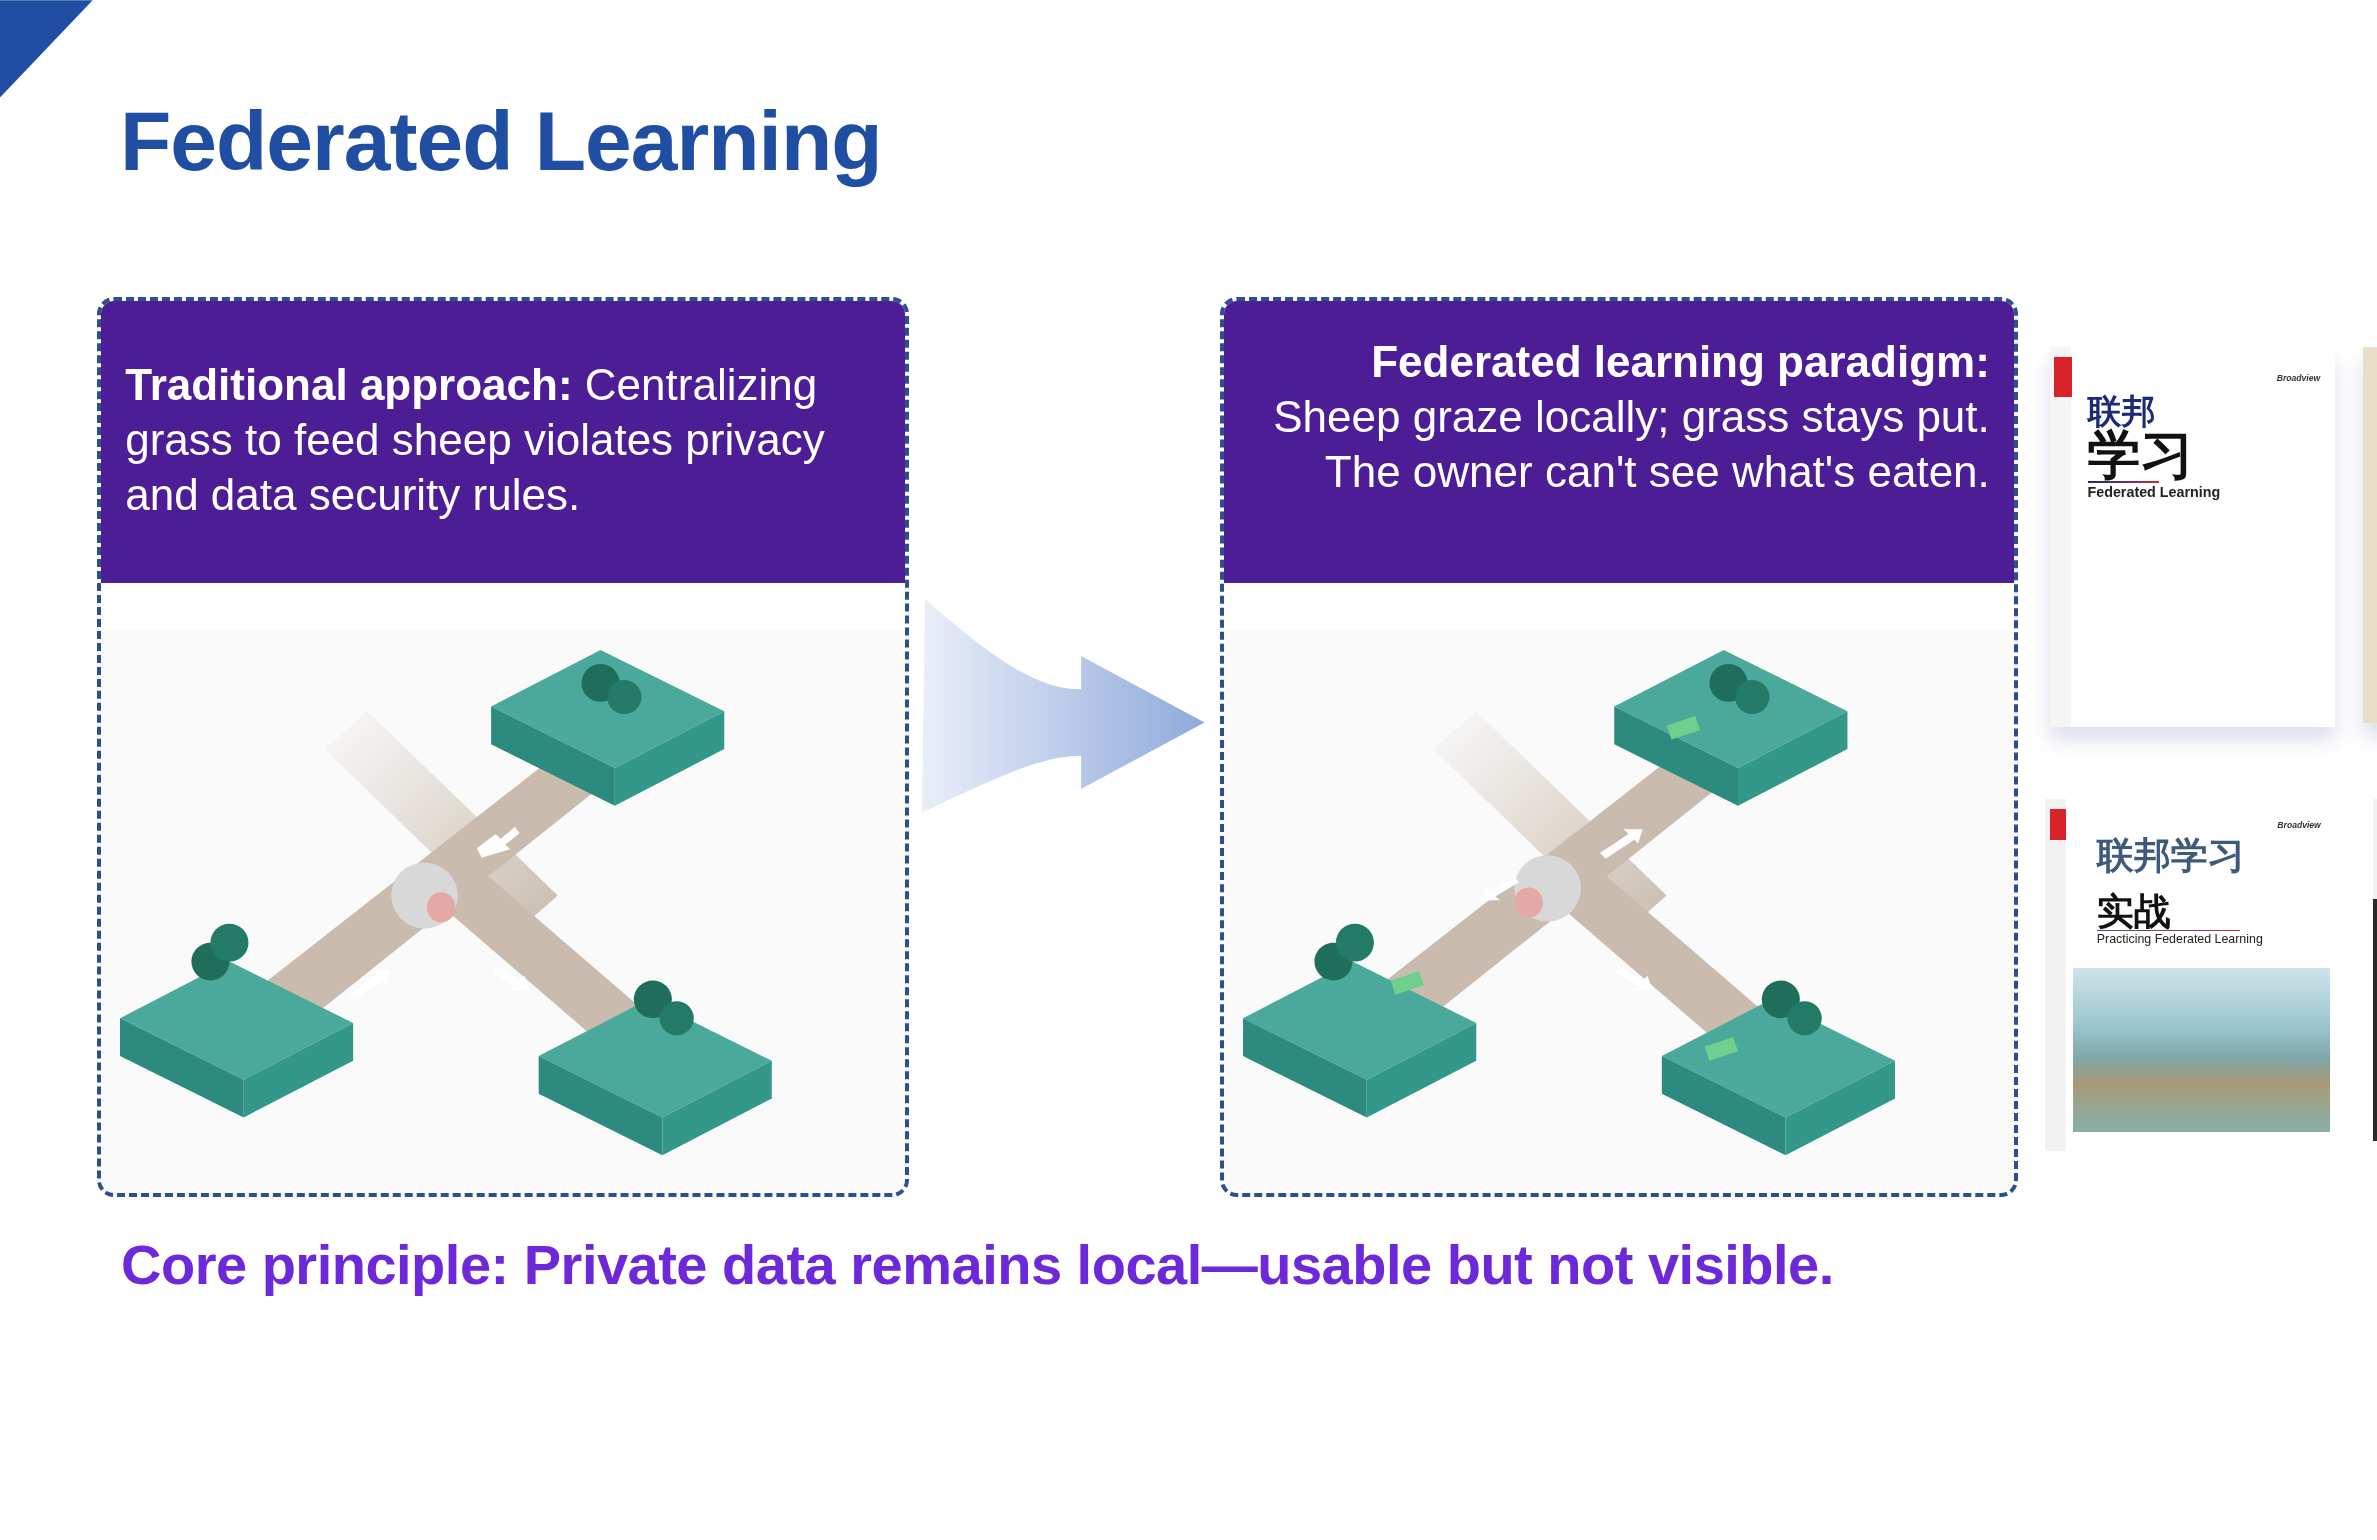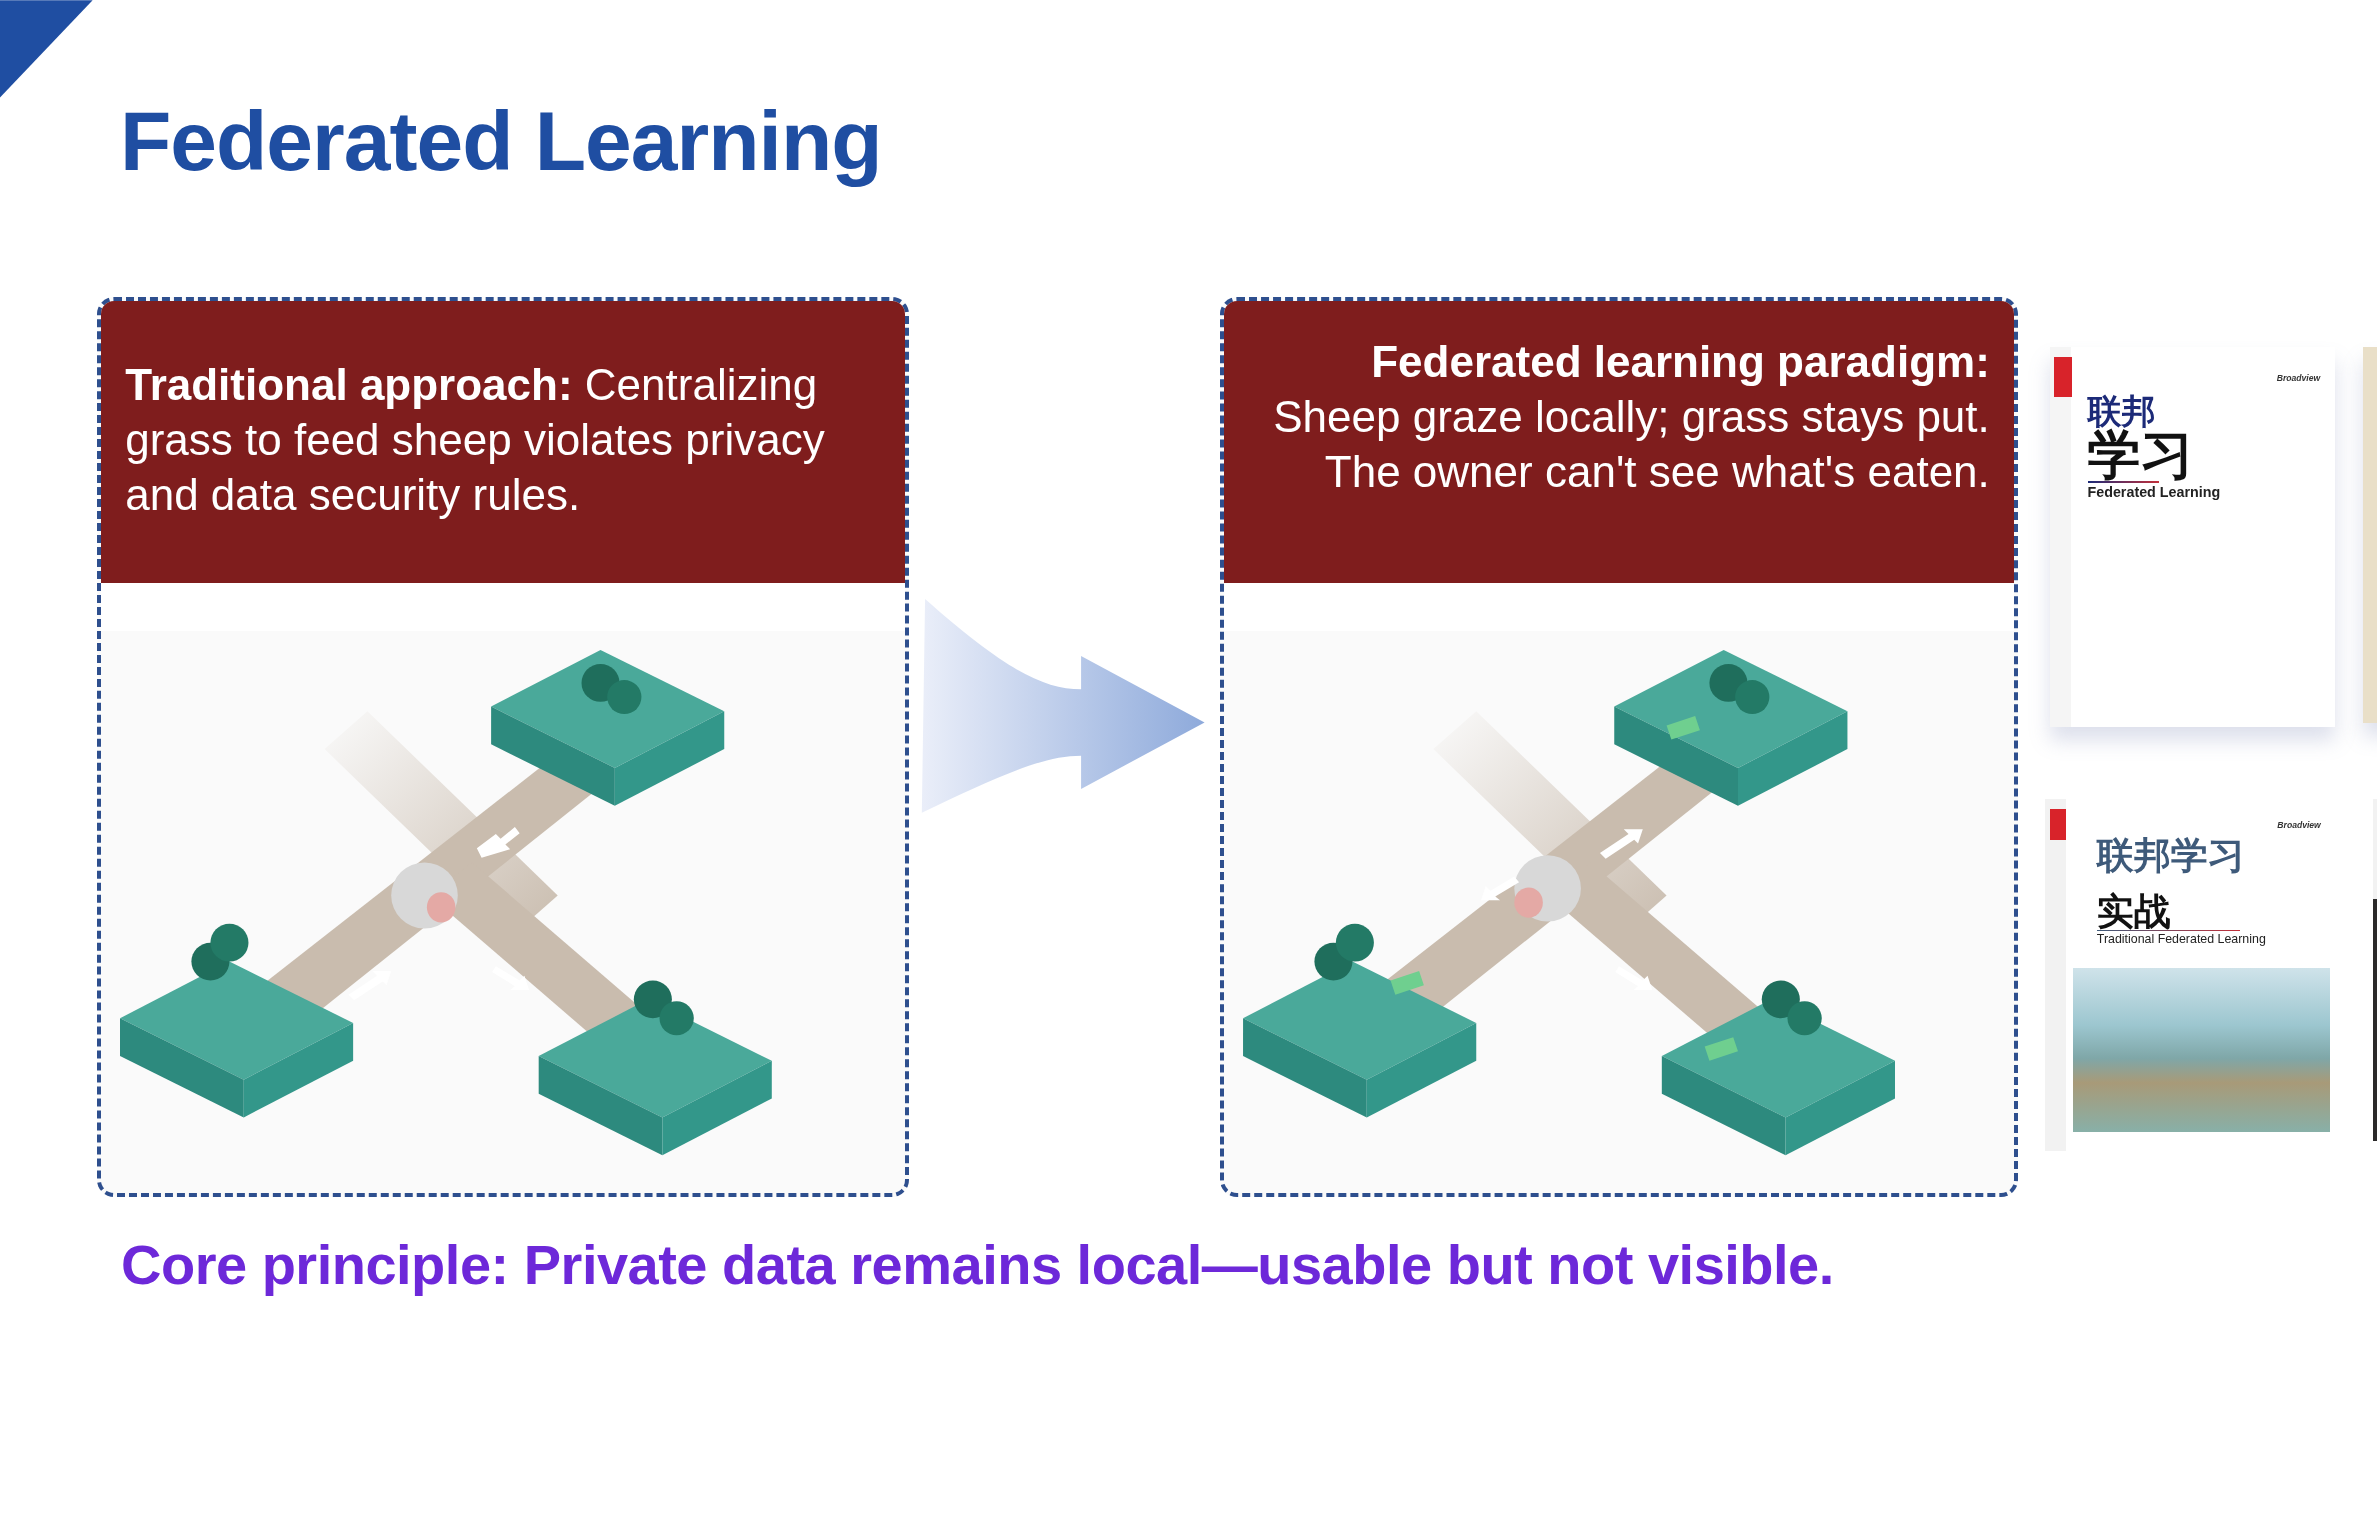--- a/index.html
+++ b/index.html
@@ -13,7 +13,7 @@
            border:4.3px dashed #2e4f8e; border-radius:17px; background:#fafafa; overflow:hidden; }
   .panel-left { left:97px; width:812px; }
   .panel-right { left:1220px; width:798px;text-align:right; }
-  .panel-head { position:absolute; left:-4.3px; top:-4.3px; right:-4.3px; height:286px; background:#7f1d1d;
+  .panel-head { position:absolute; left:-4.3px; top:-4.3px; right:-4.3px; height:286px; background:#4c1d95;
                 box-sizing:border-box; padding:0 28.5px; display:flex; align-items:center; }
   .panel-right .panel-head { align-items:flex-start; padding-top:37px; }
   .panel-text { color:#ffffff; font-size:44px; line-height:55px; }

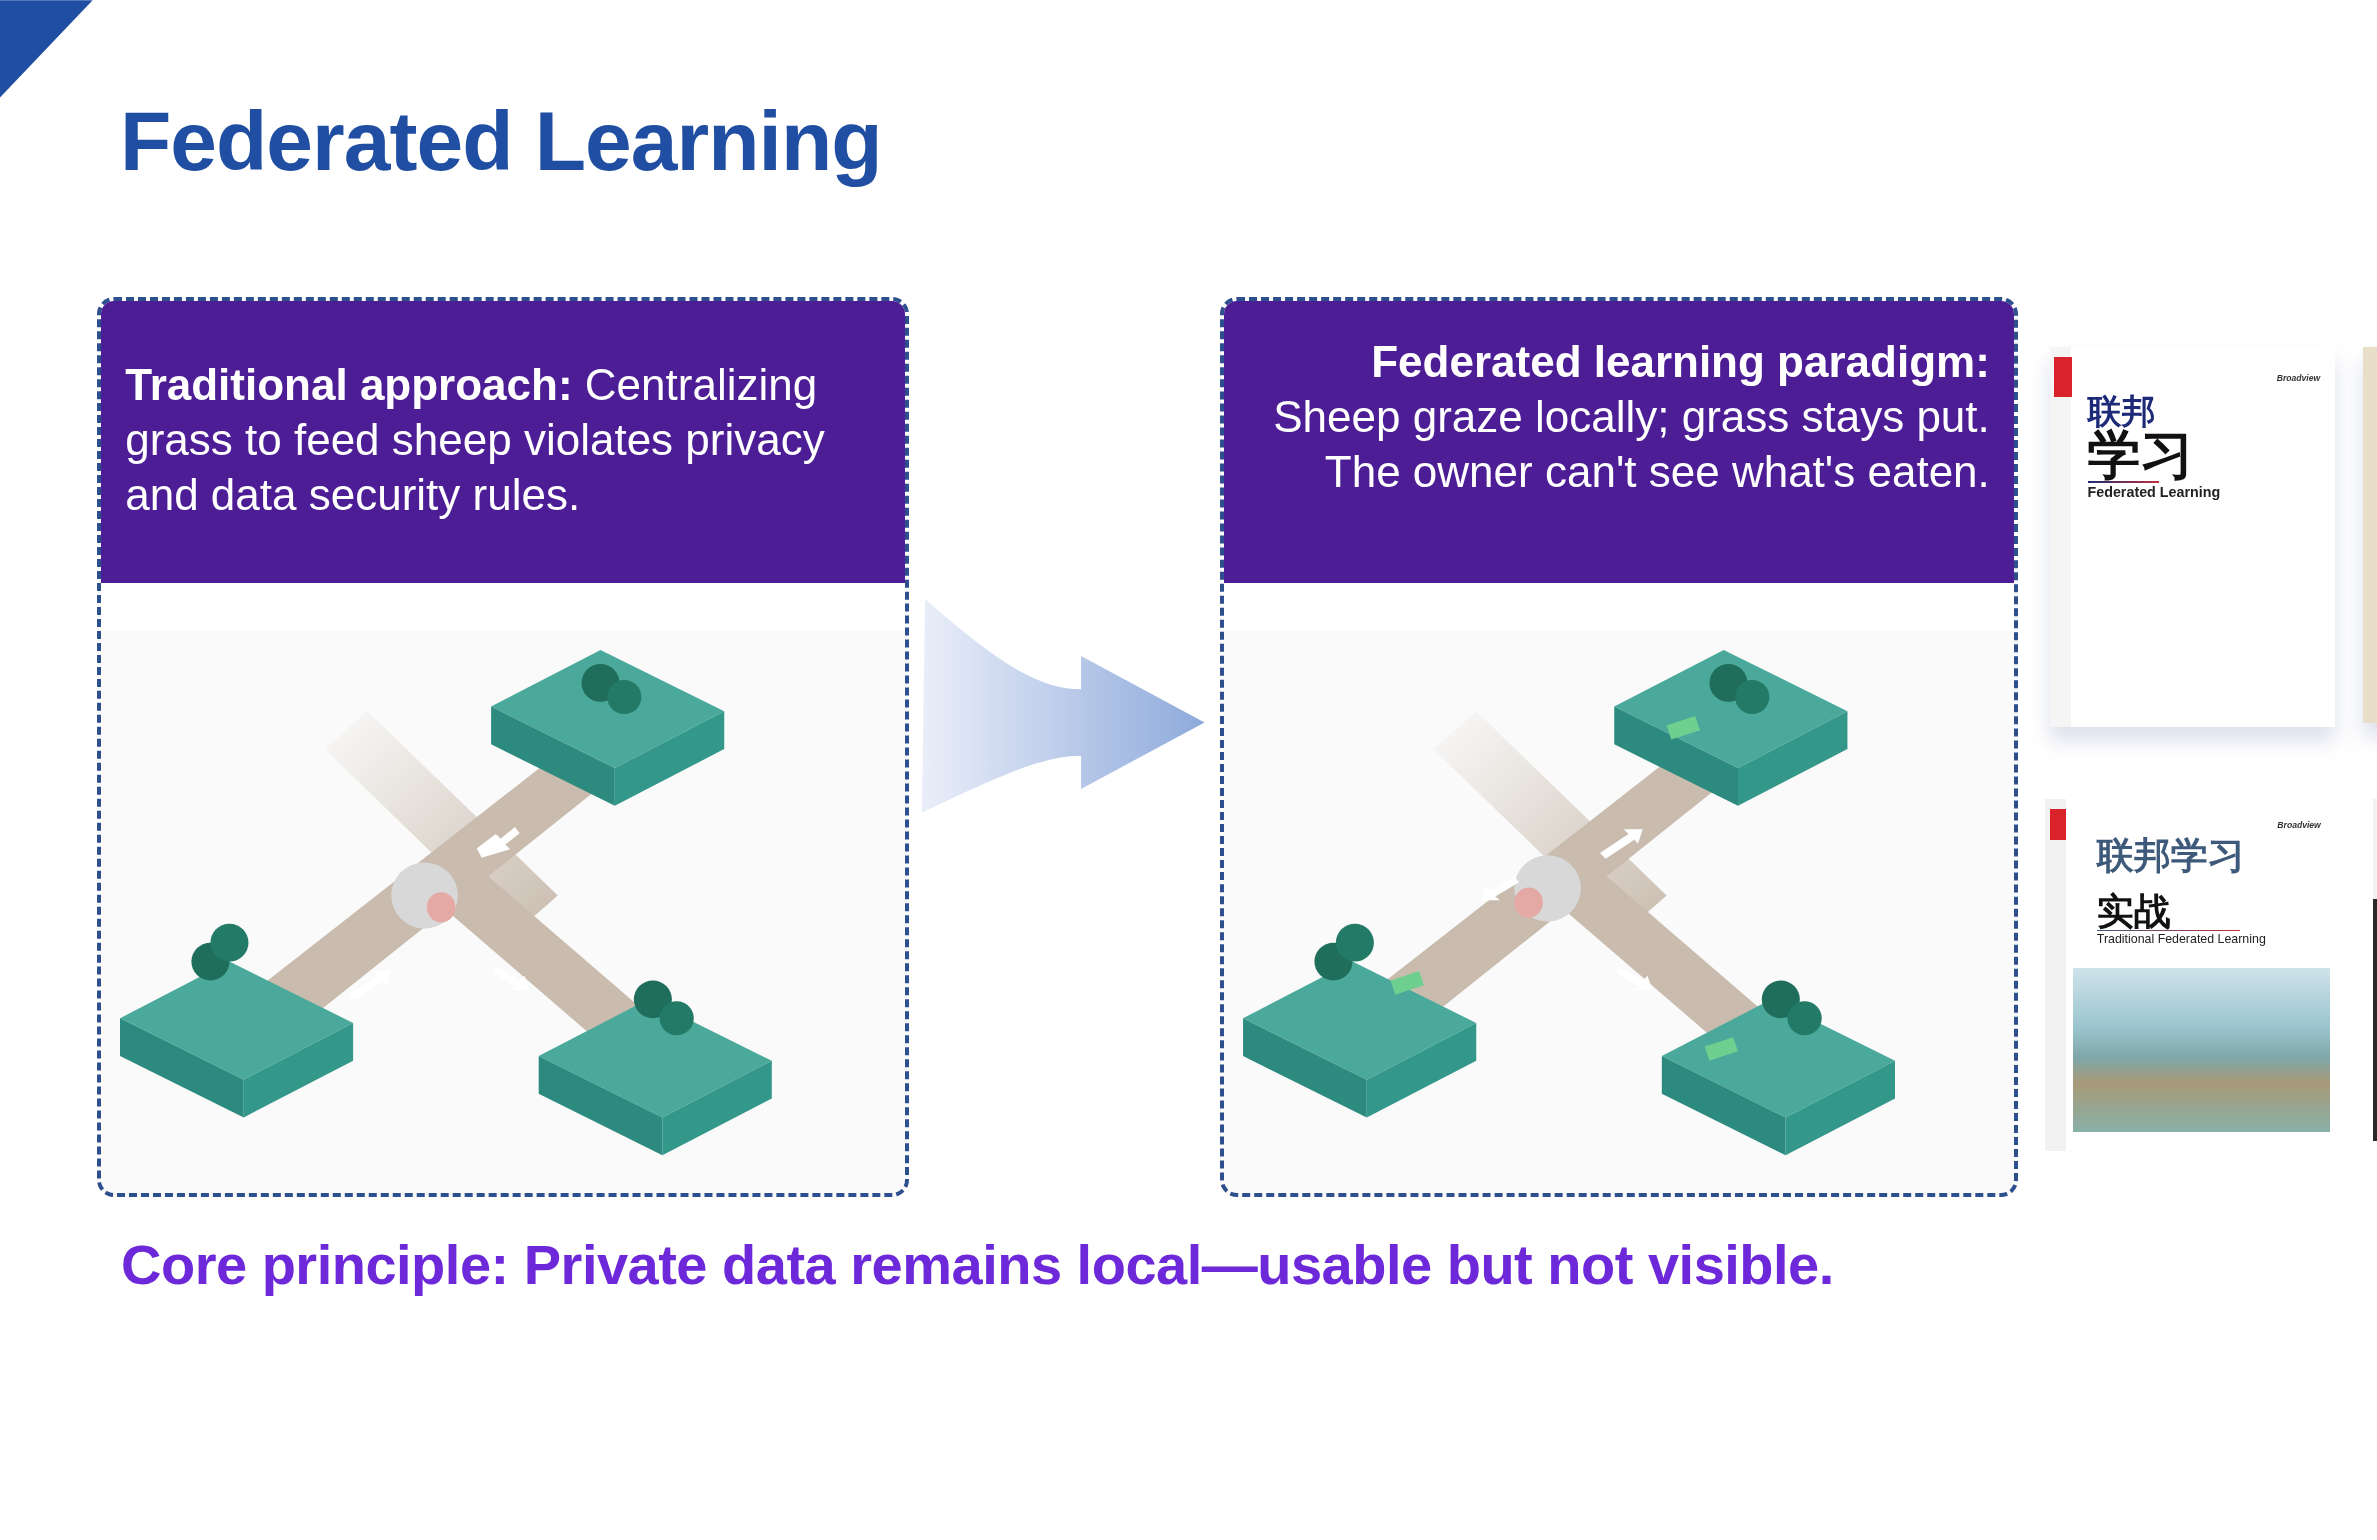--- a/index.html
+++ b/index.html
@@ -217,7 +217,7 @@
     <span class="label cn">联邦学习</span>
     <span class="label cn2">实战</span>
     <div class="rule"></div>
-    <span class="label en">Traditional Federated Learning</span>
+    <span class="label en">Practicing Federated Learning</span>
     <div class="art"></div>
   </div>
   <div class="book b4">

